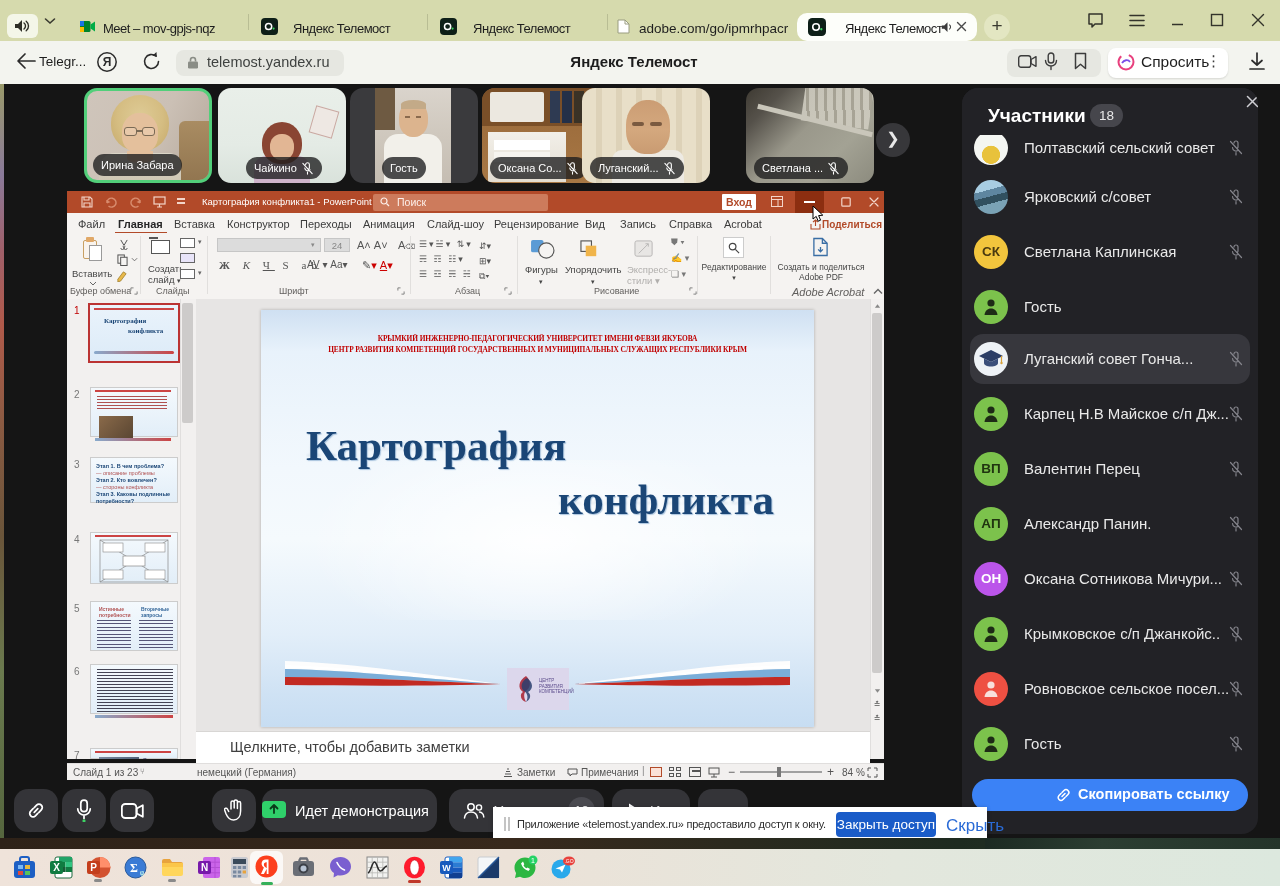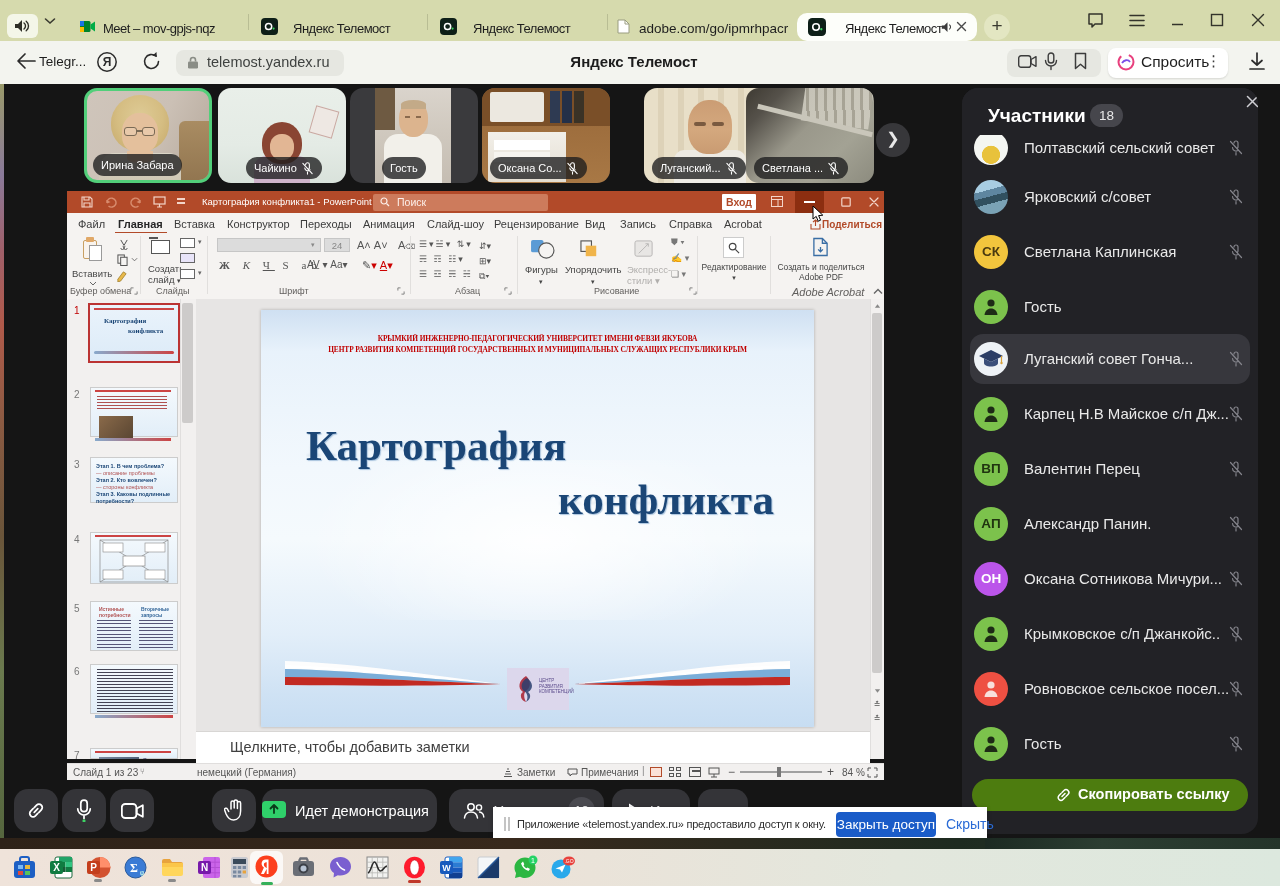--- a/index.html
+++ b/index.html
@@ -215,7 +215,7 @@
       </svg>
   </div>
 </div>
-<div class="vthumb" style="left:644px;background:repeating-linear-gradient(90deg,#e8dfc8 0 14px,#ddd2b8 14px 20px);padding-left:36px;">
+<div class="vthumb" style="left:582px;background:repeating-linear-gradient(90deg,#e8dfc8 0 14px,#ddd2b8 14px 20px);padding-left:36px;">
   <div class="abs" style="left:30px;top:62px;width:72px;height:34px;background:#edeae3;border-radius:10px 10px 0 0;"></div>
   <div class="abs" style="left:44px;top:12px;width:44px;height:54px;background:linear-gradient(180deg,#cb9d74 0%,#d4a87e 55%,#c99b72 100%);border-radius:46% 46% 42% 42%;"></div>
   <div class="abs" style="left:50px;top:34px;width:12px;height:4px;background:#7a5a40;border-radius:2px;"></div>

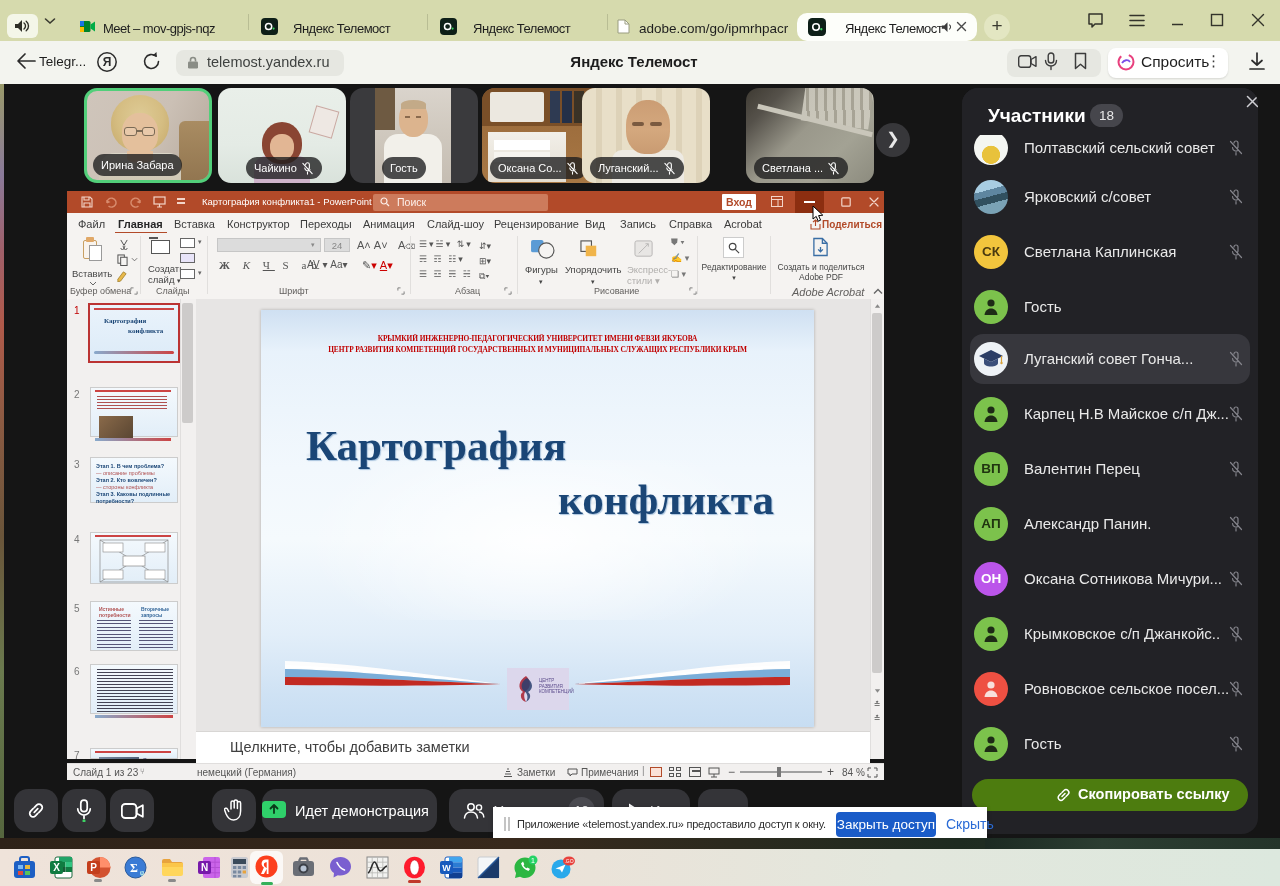--- a/index.html
+++ b/index.html
@@ -679,7 +679,7 @@
         <path d="M6 3a2 2 0 0 1 4 0v4a2 2 0 0 1-.7 1.5M4.5 7.5a3.6 3.6 0 0 0 6 2.6M8 12.5V15M2.5 1.5l11 12" stroke="#85858c" stroke-width="1.2" fill="none" stroke-linecap="round"></path>
       </svg>
   </div>
-  <div class="abs" style="left:10px;top:691px;width:276px;height:32px;background:#4d7c0f;border-radius:16px;">
+  <div class="abs" style="left:10px;top:691px;width:276px;height:32px;background:#3b82f6;border-radius:16px;">
     <svg style="position:absolute;left:83px;top:8px" width="17" height="16" viewBox="0 0 17 16">
         <path d="M7 9.5l3-3M6 6.5L4 8.5a2.8 2.8 0 0 0 4 4l2-2M11 9.5l2-2a2.8 2.8 0 0 0-4-4l-2 2" stroke="#fff" stroke-width="1.5" fill="none" stroke-linecap="round"></path>
       </svg>

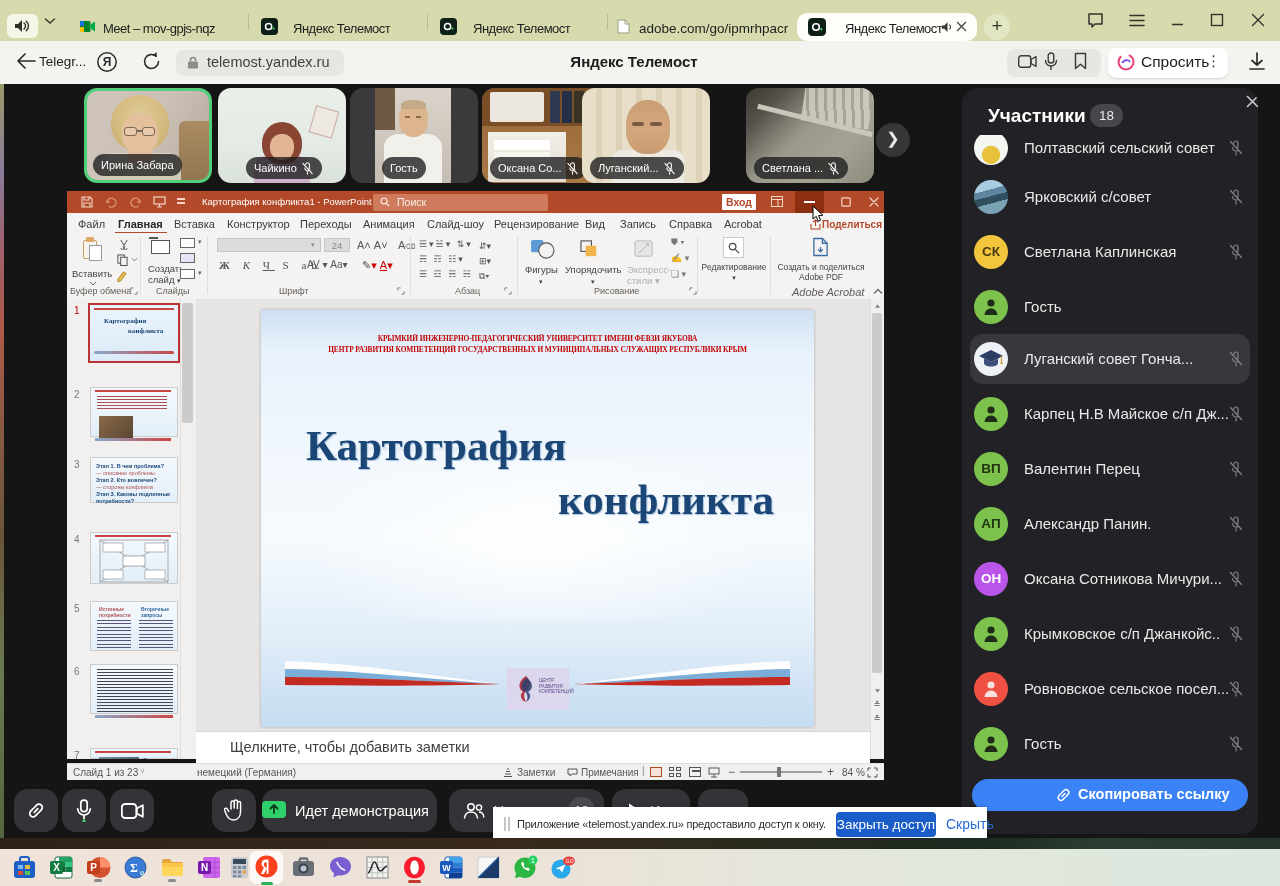--- a/index.html
+++ b/index.html
@@ -741,7 +741,7 @@
   <div class="abs" style="left:11px;top:10px;width:6px;height:14px;border-left:2px solid #c4c4c4;border-right:2px solid #c4c4c4;"></div>
   <div class="abs" style="left:24px;top:11px;font-size:11px;letter-spacing:-0.2px;color:#2e2e2e;width:316px;overflow:hidden;white-space:nowrap;">Приложение «telemost.yandex.ru» предоставило доступ к окну.</div>
   <div class="abs" style="left:343px;top:5px;width:100px;height:25px;background:#1a5cc8;border-radius:4px;color:#fff;font-size:13.5px;text-align:center;line-height:25px;">Закрыть доступ</div>
-  <div class="abs" style="left:453px;top:9px;font-size:14px;color:#2a6bd6;">Скрыть</div>
+  <div class="abs" style="left:453px;top:9px;font-size:17px;color:#2a6bd6;">Скрыть</div>
 </div>
 
 <div class="wallstrip"></div>

